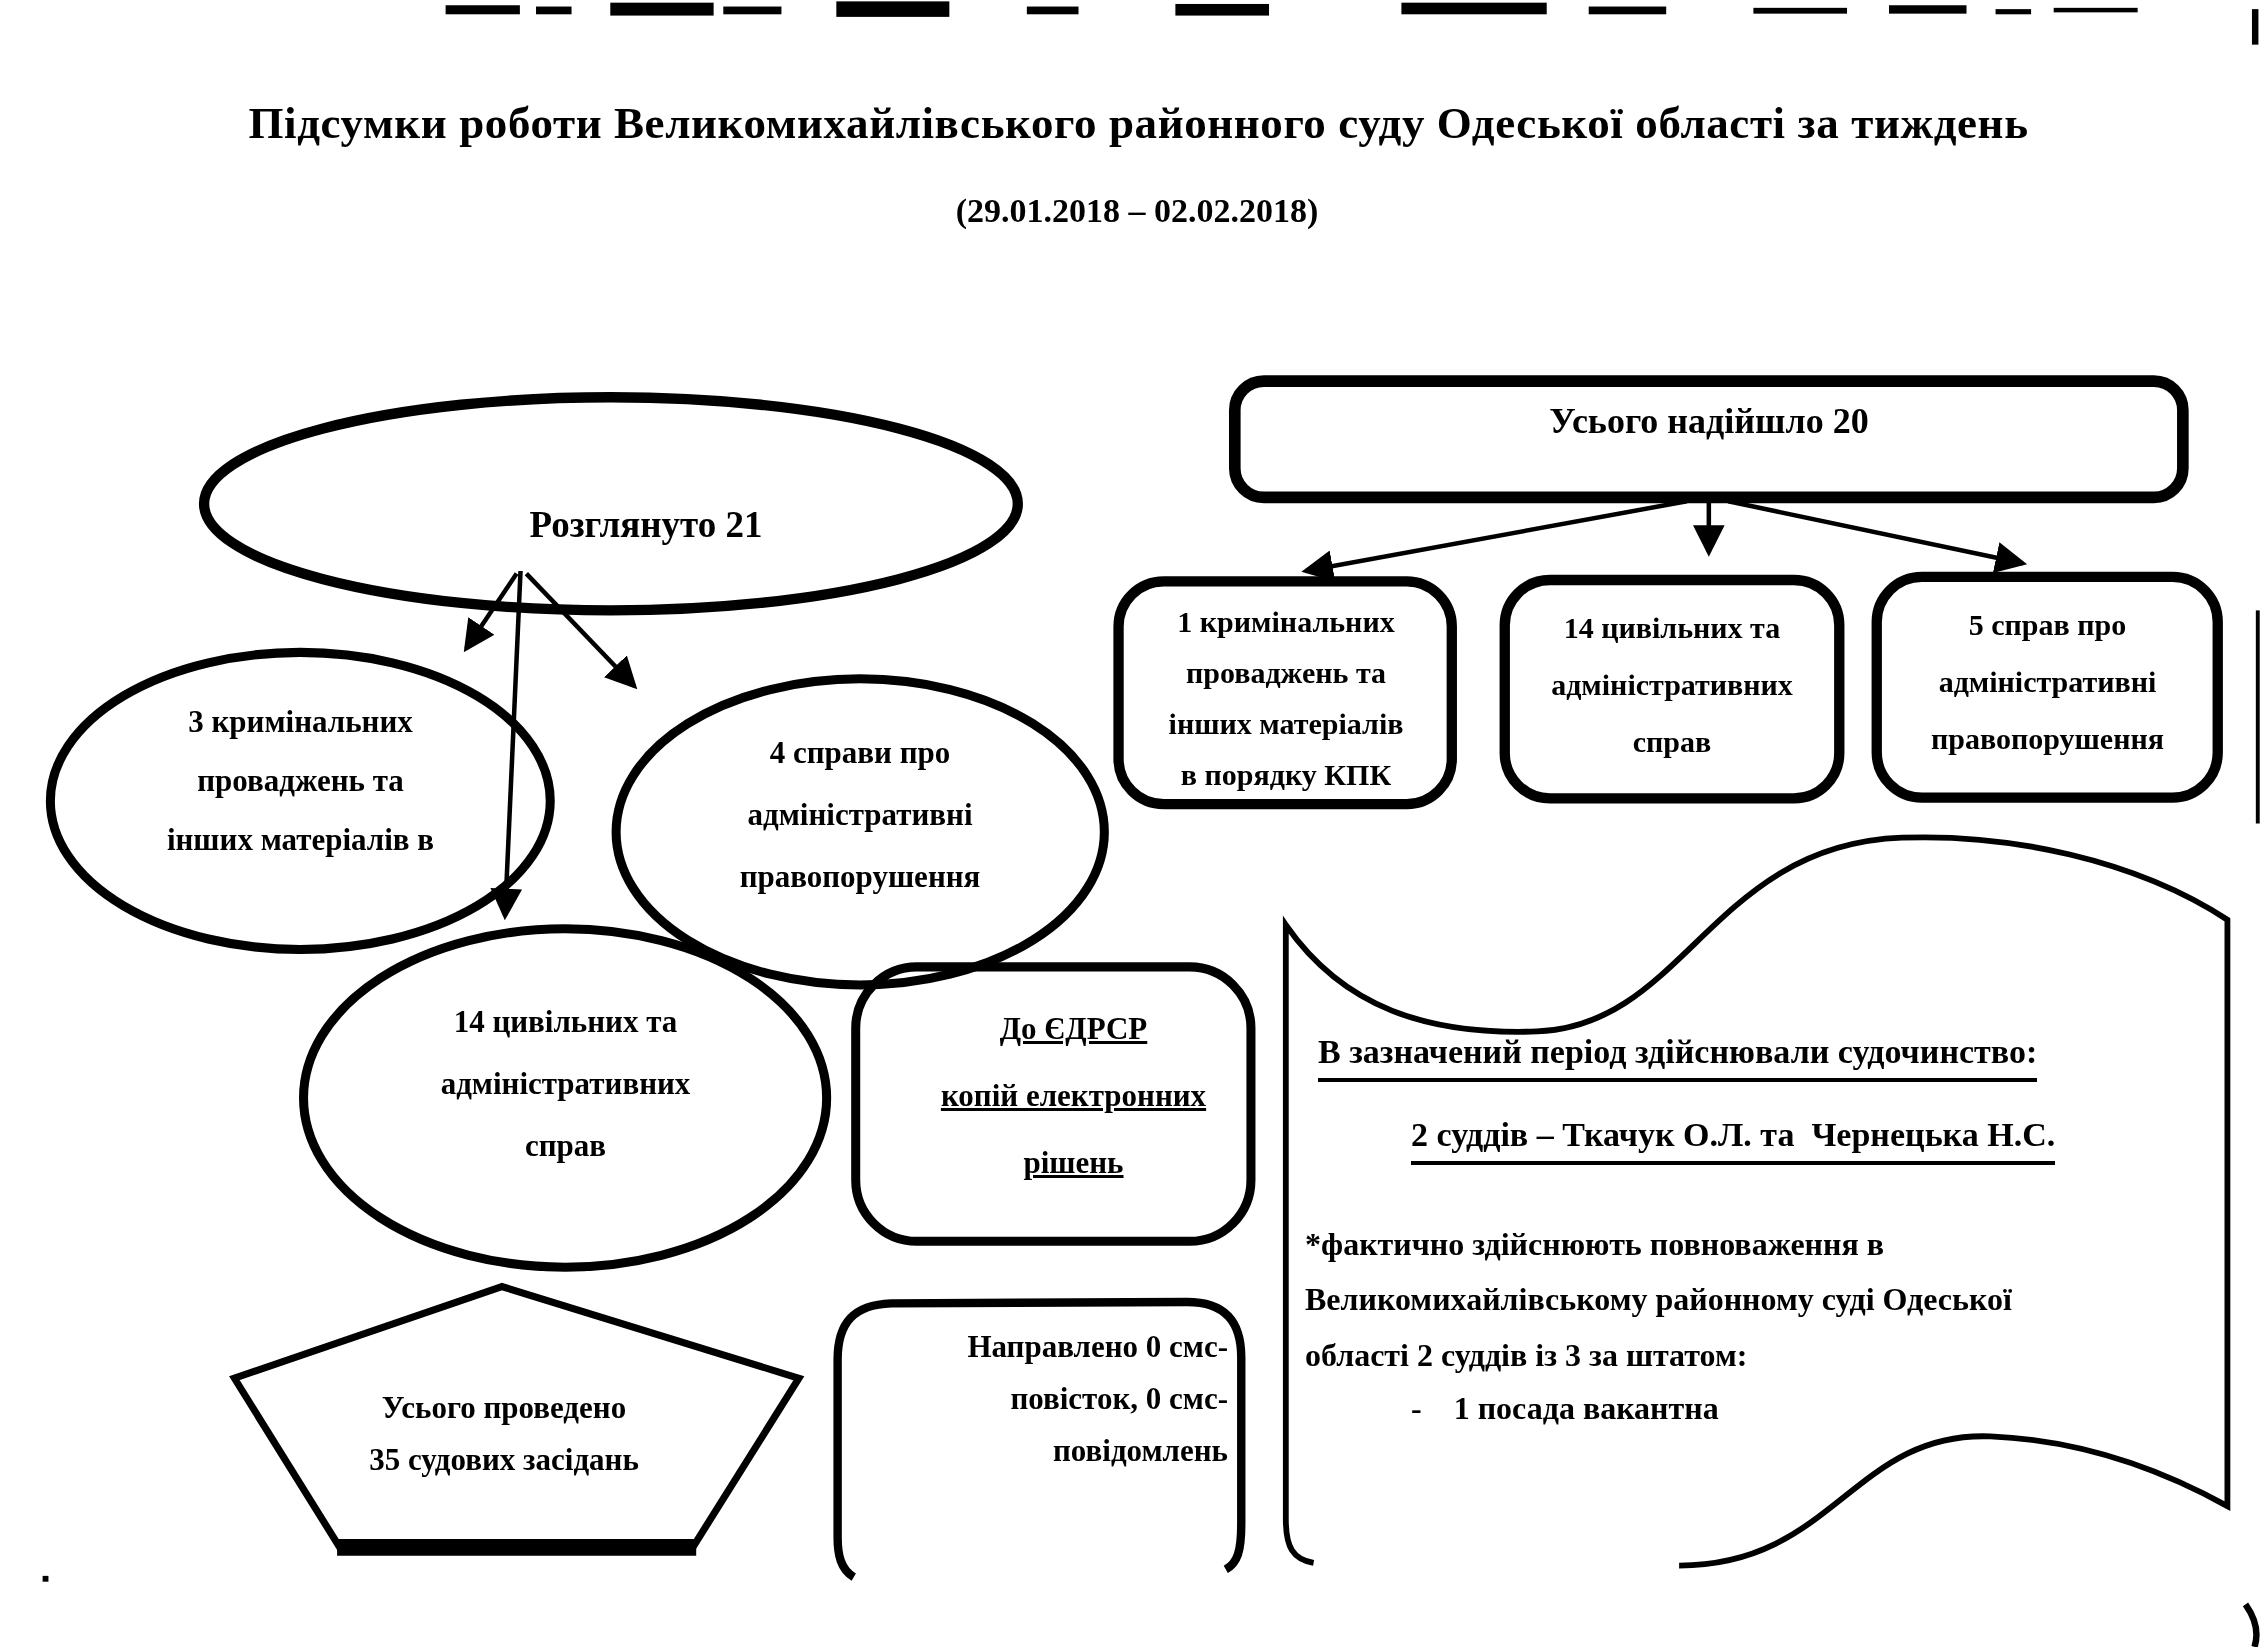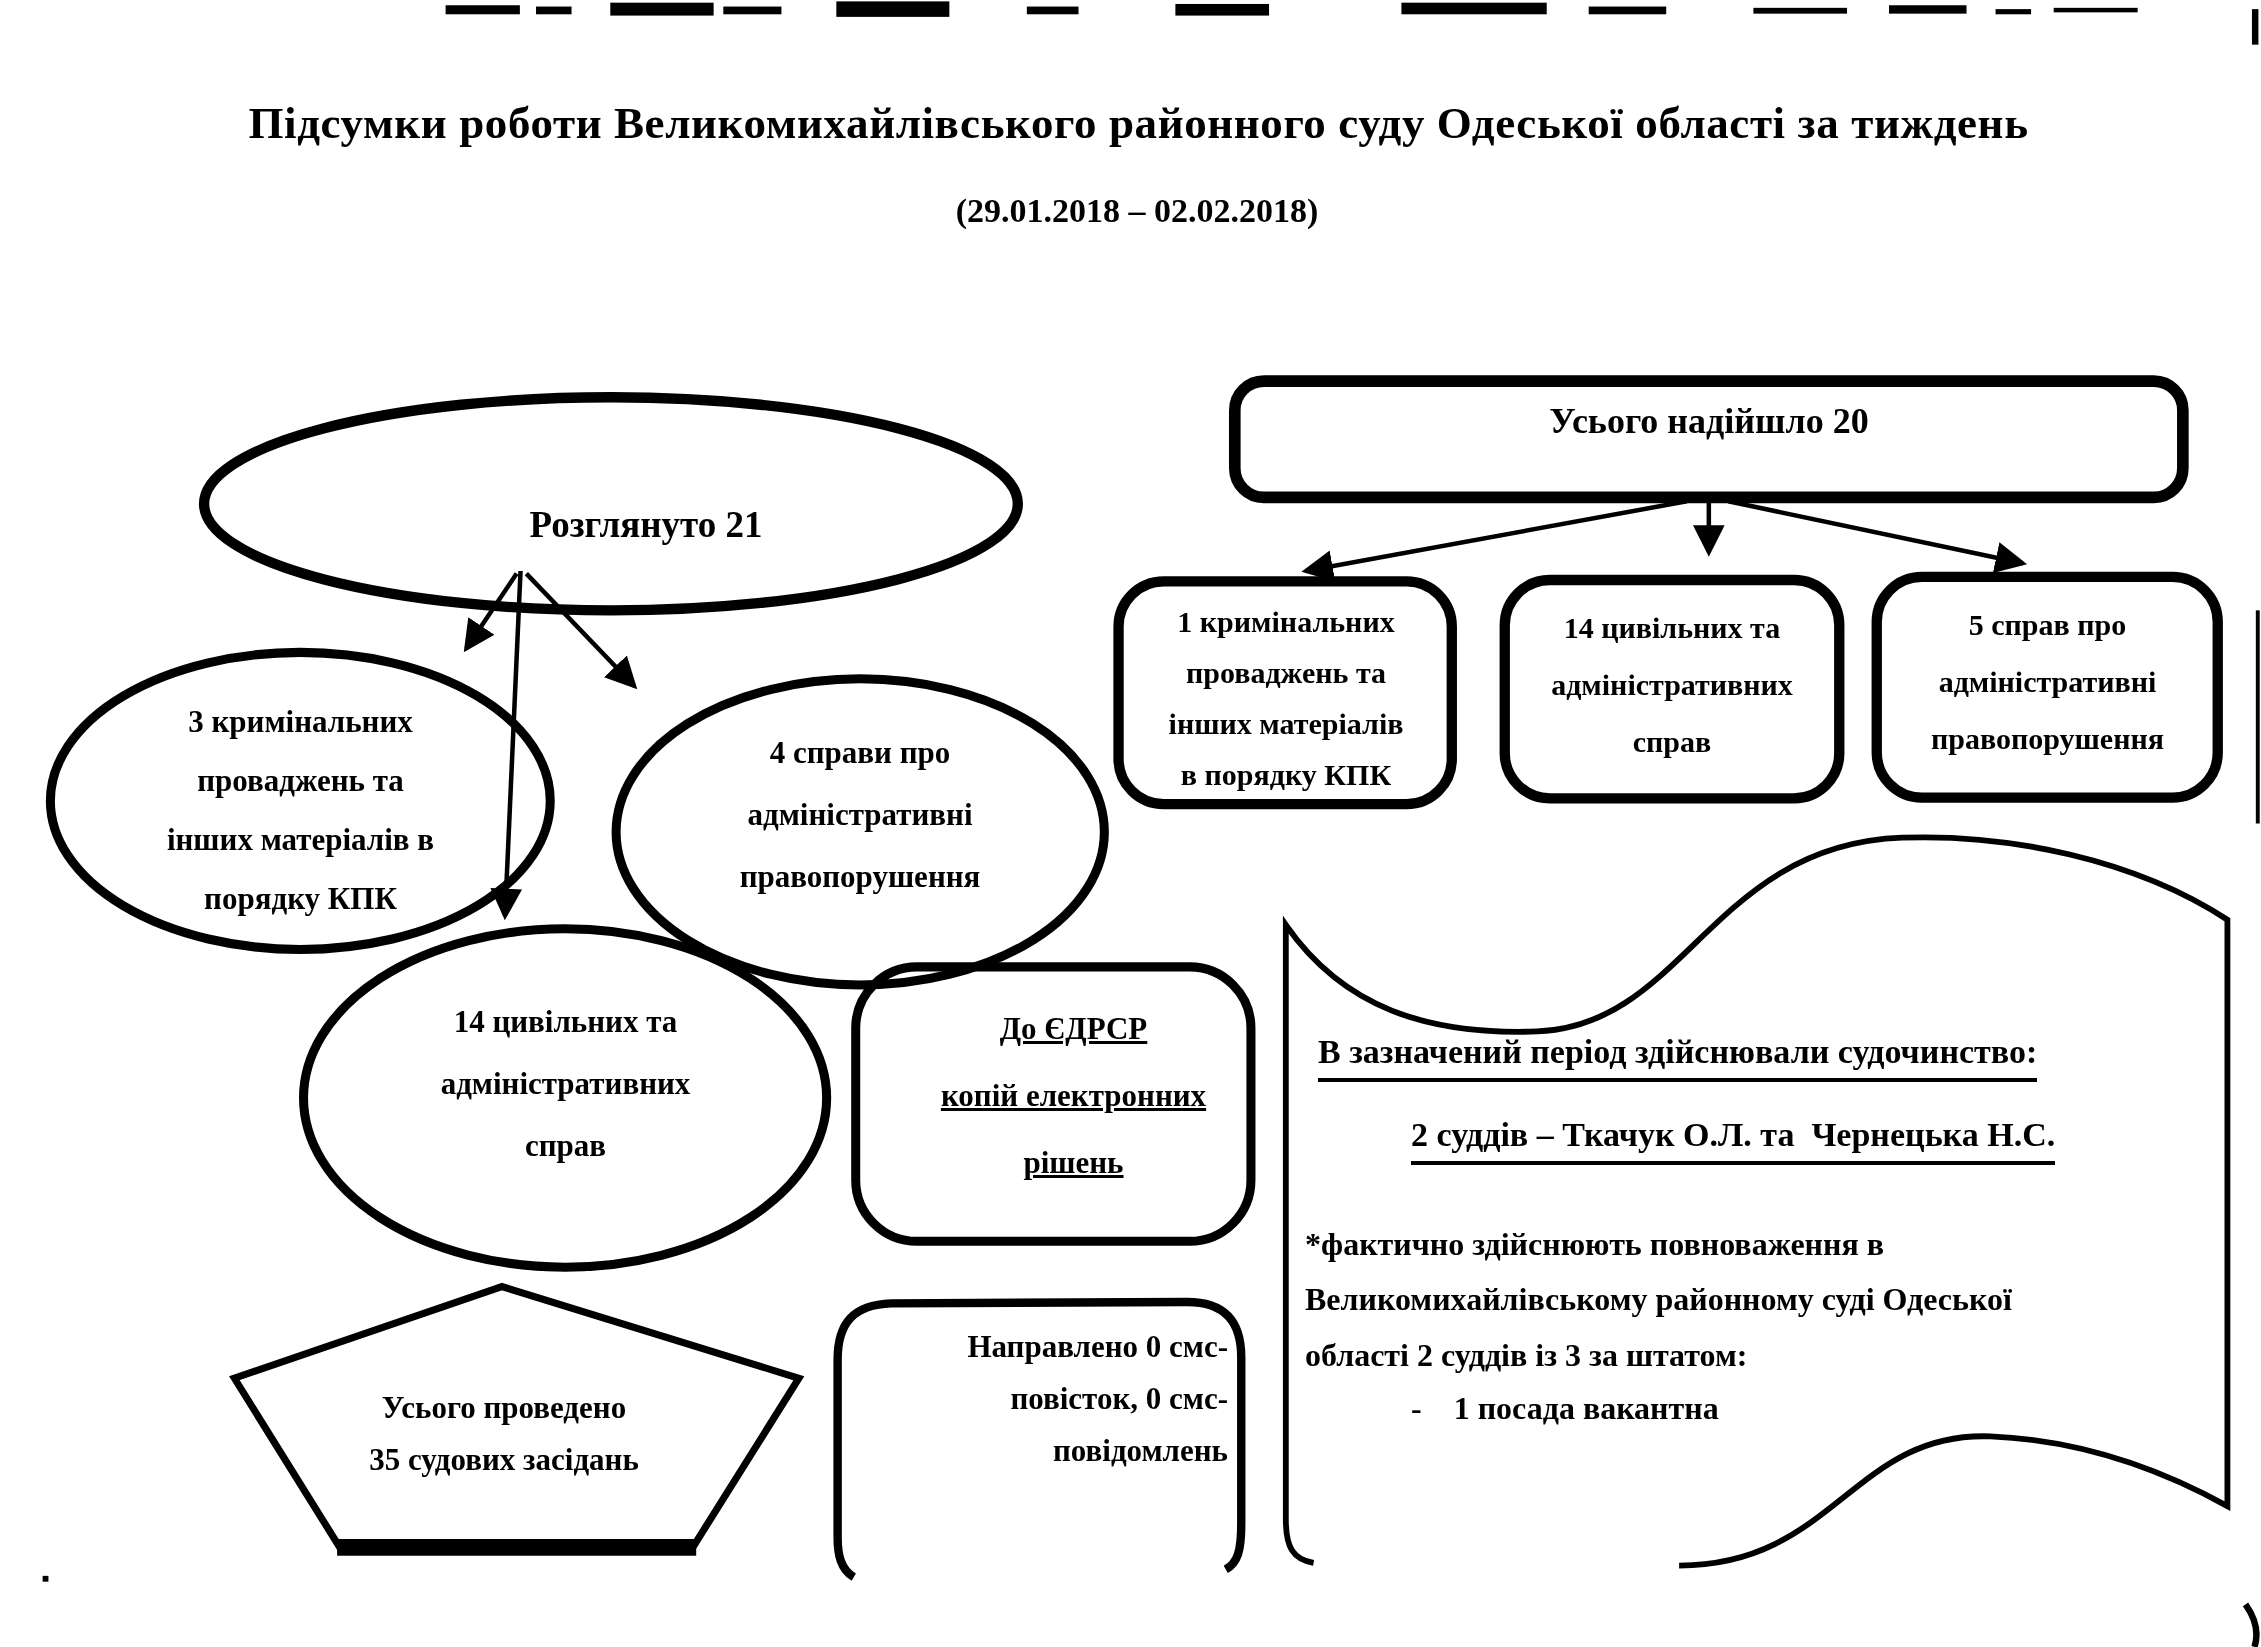--- a/index.html
+++ b/index.html
@@ -124,7 +124,6 @@
   <div class="line">3 кримінальних</div>
   <div class="line">проваджень та</div>
   <div class="line">інших матеріалів в</div>
-  <div class="line">порядку КПК</div>
 </div>
 <div class="label" id="lbl-rev-admin">
   <div class="line">4 справи про</div>

